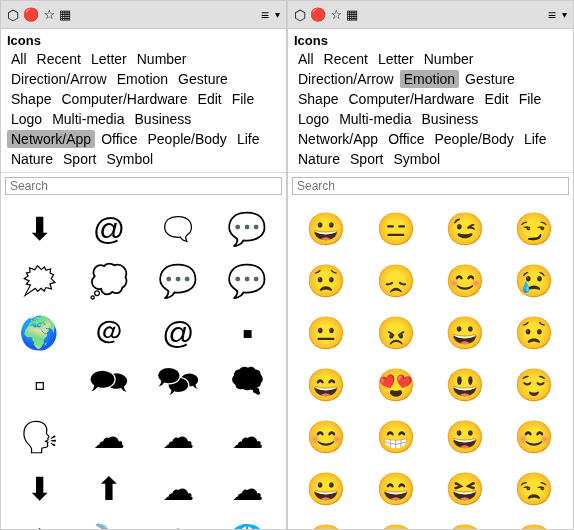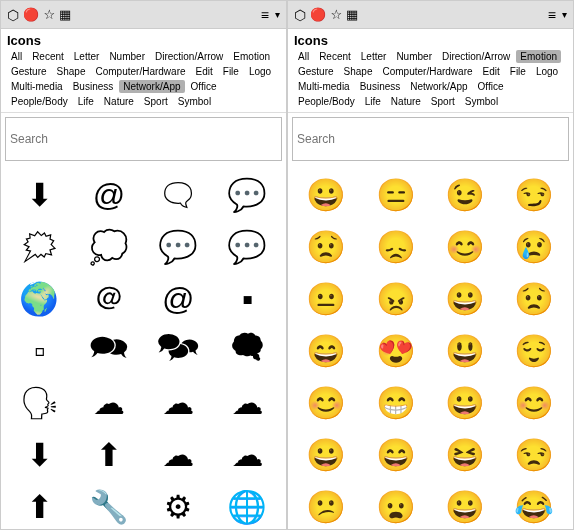--- a/index.html
+++ b/index.html
@@ -62,7 +62,7 @@
       cursor: pointer;
       padding: 1px 4px;
       border-radius: 2px;
-      font-size: 10px;
+      font-size: 14px;
       color: #000;
       white-space: nowrap;
     }

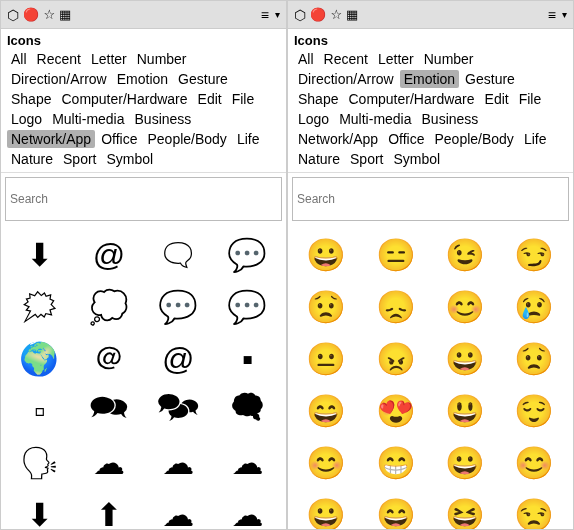--- a/index.html
+++ b/index.html
@@ -79,7 +79,7 @@
     .search-bar input {
       width: 100%;
       border: 1px solid #bbb;
-      padding: 14px 4px;
+      padding: 1px 4px;
       font-size: 12px;
       outline: none;
     }

